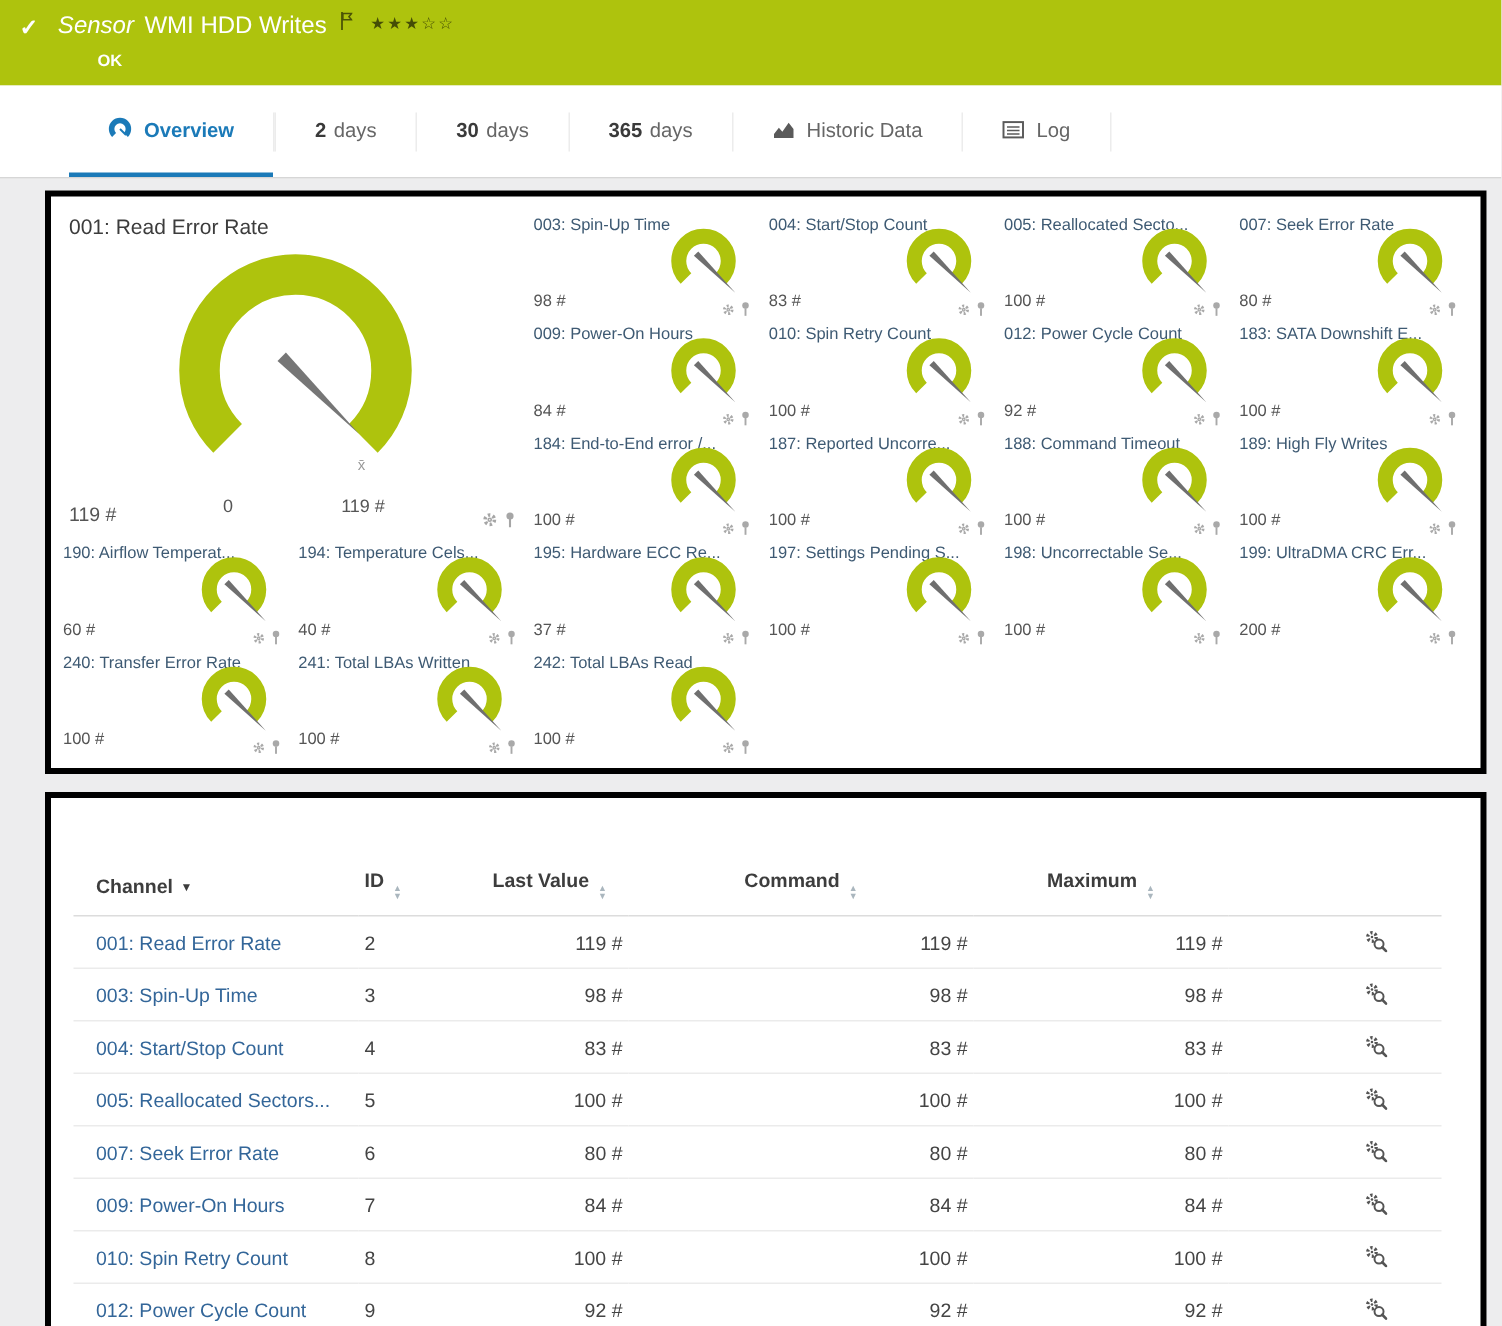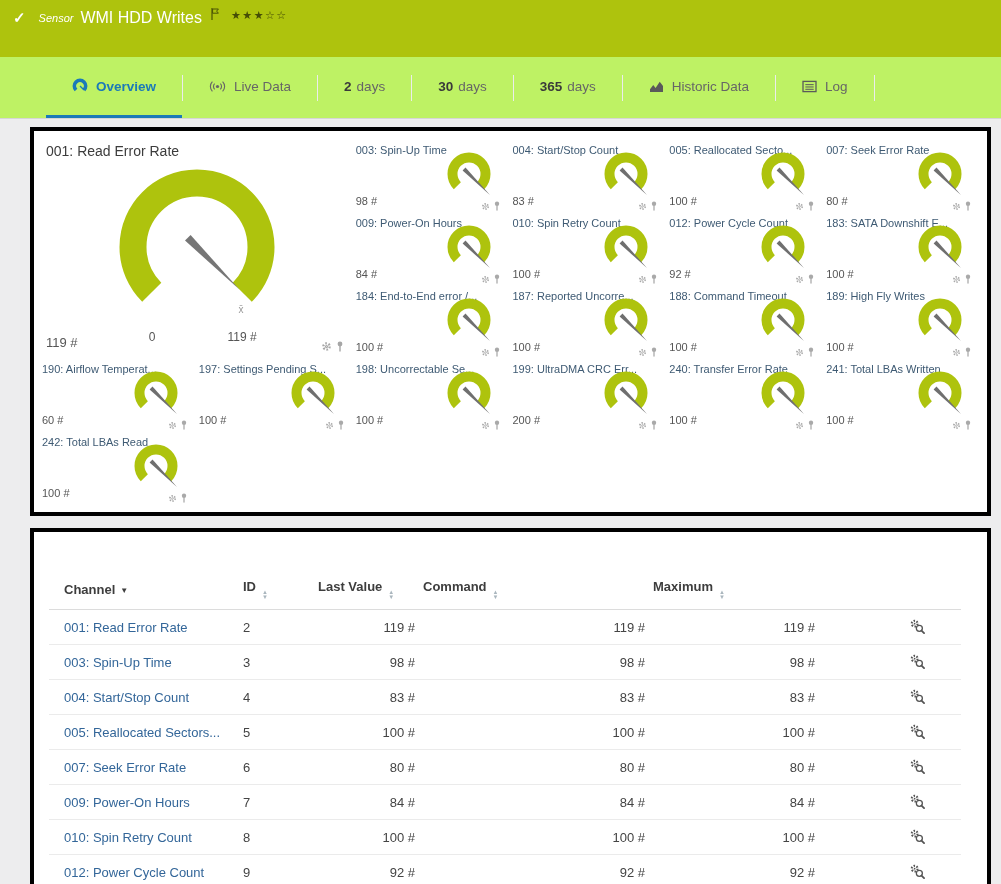--- a/index.html
+++ b/index.html
@@ -10,7 +10,7 @@
   .topbar { height:57px; background:#aec30d; color:#fff; padding:9px 0 0 13px; }
   .topbar-row1 { display:flex; align-items:center; }
   .check { font-size:15px; font-weight:bold; }
-  .kind  { font-style:italic; font-size:11px; margin-left:13px; }
+  .kind  { font-style:italic; font-size:16px; margin-left:13px; }
   .title { font-size:16px; margin-left:7px; }
   .flag  { margin-left:9px; margin-top:-8px; }
   .stars { margin-left:12px; font-size:11px; color:#454d06; letter-spacing:1.5px; margin-top:-6px; }

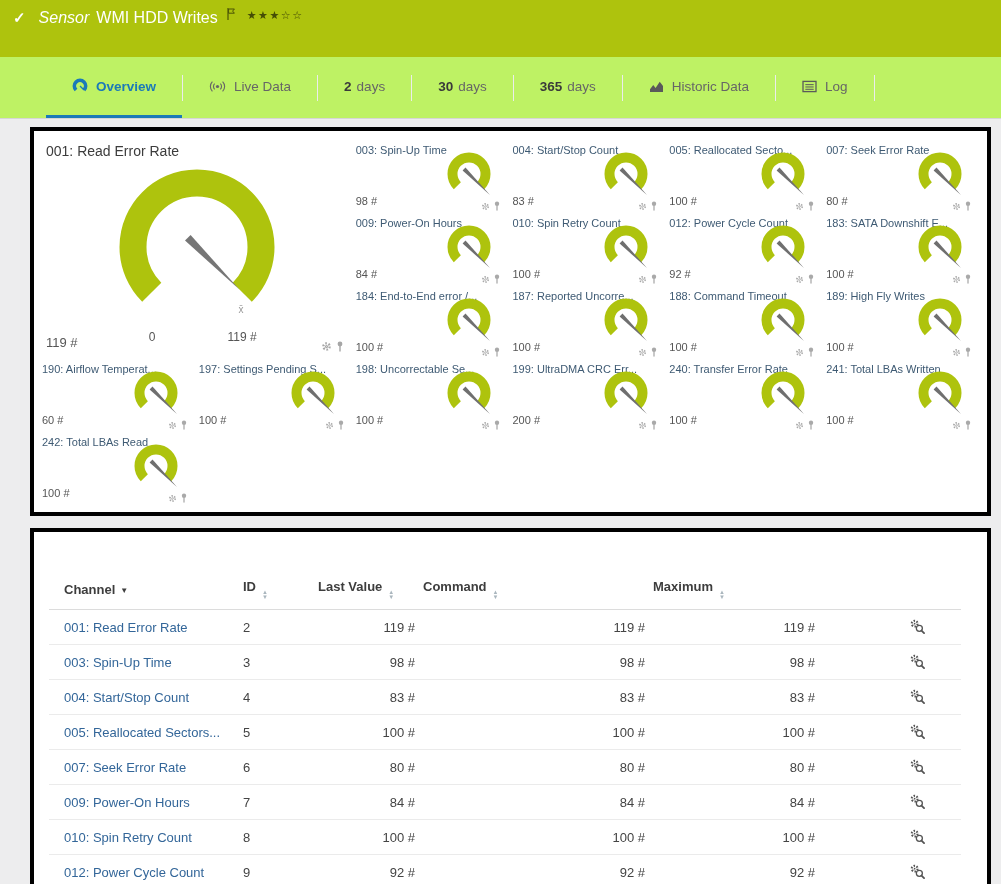--- a/index.html
+++ b/index.html
@@ -73,6 +73,9 @@
       <path d="M1.6 1 H7.4 L5.6 3.1 7.4 5.2 H1.6 Z" fill="none" stroke="#4b5406" stroke-width="1"></path>
     </svg>
     <span class="stars">★★★☆☆</span>
+  </div>
+  <div class="topbar-row2">
+    <span class="ok">OK</span>
   </div>
 </div>
 

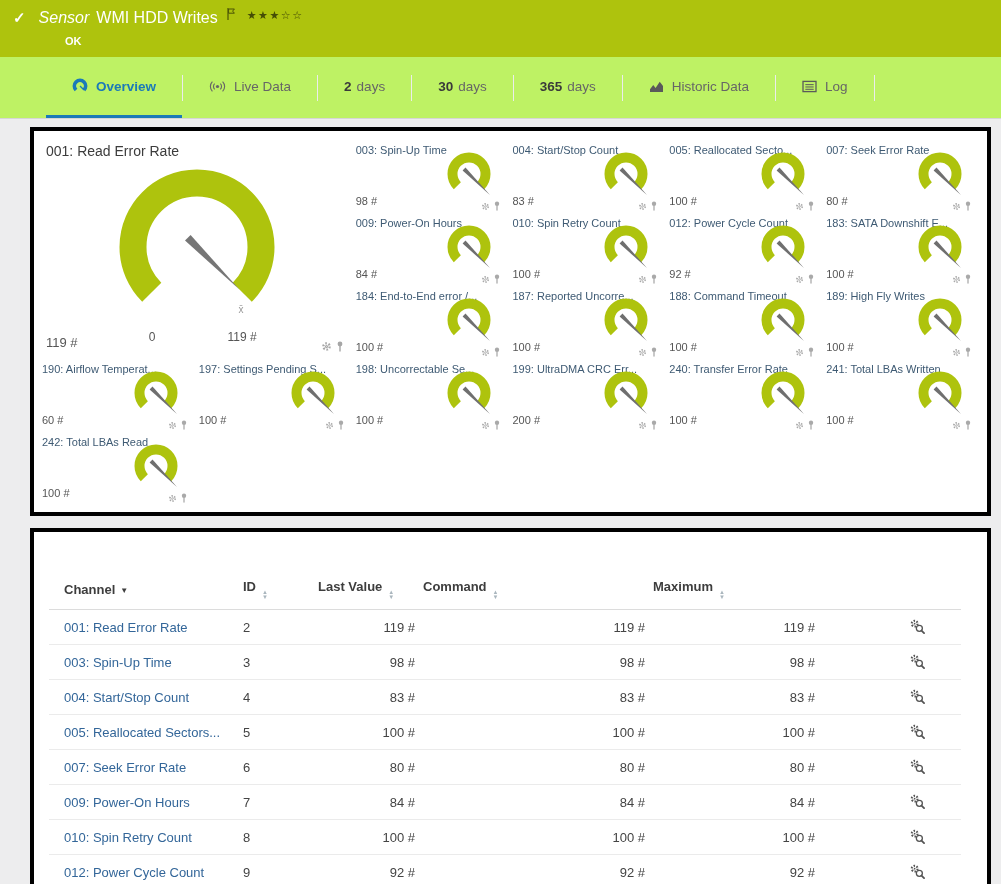--- a/index.html
+++ b/index.html
@@ -18,7 +18,7 @@
   .ok { font-size:11px; font-weight:bold; }
 
   
-  .tabbar { background:#bef264; height:62px; display:flex; align-items:stretch;
+  .tabbar { background:#ffffff; height:62px; display:flex; align-items:stretch;
             padding-left:46px; border-bottom:1px solid #d6d6d6; }
   .tab { display:flex; align-items:center; gap:8px; padding:0 26px; font-size:13.5px;
          color:#666; border-bottom:3px solid transparent; cursor:pointer; white-space:nowrap; }

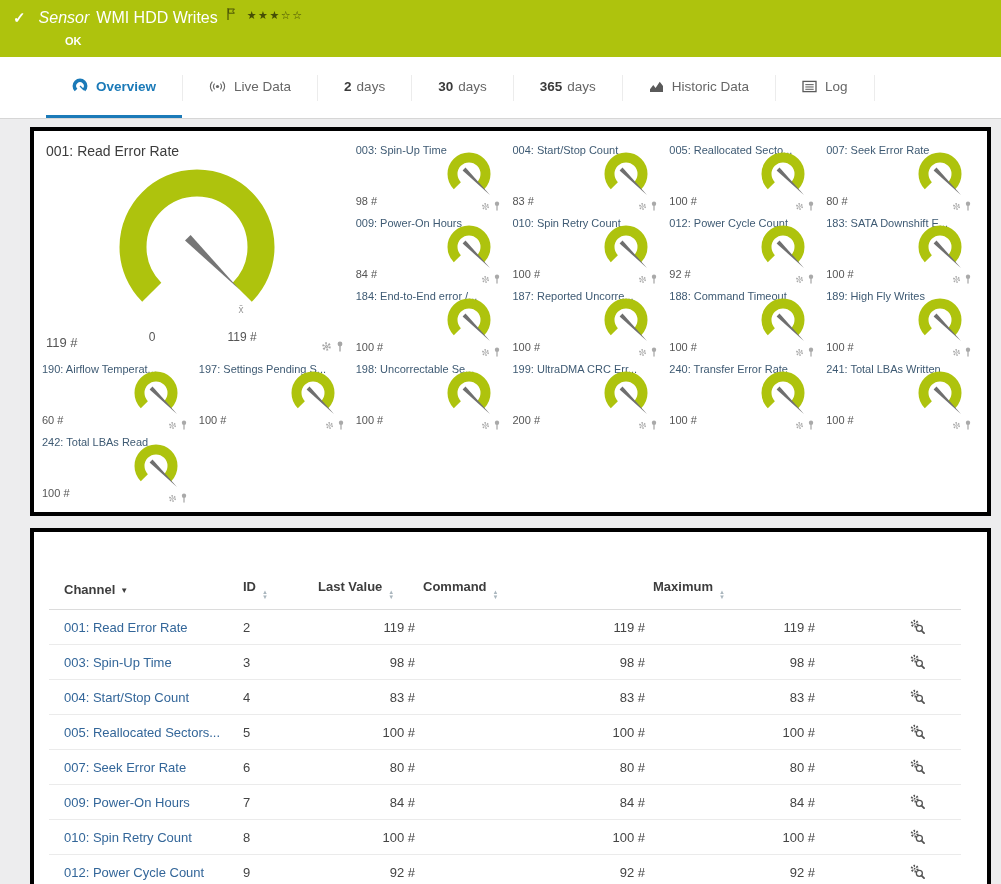--- a/index.html
+++ b/index.html
@@ -88,16 +88,6 @@
     <span>Overview</span>
   </div>
   <div class="tabsep"></div>
-  <div class="tab">
-    <svg width="17" height="15" viewBox="0 0 18 14">
-      <circle cx="9" cy="7" r="1.7" fill="#666"></circle>
-      <path d="M6 4 A 4.2 4.2 0 0 0 6 10" fill="none" stroke="#666" stroke-width="1.2"></path>
-      <path d="M12 4 A 4.2 4.2 0 0 1 12 10" fill="none" stroke="#666" stroke-width="1.2"></path>
-      <path d="M3.6 1.8 A 7.4 7.4 0 0 0 3.6 12.2" fill="none" stroke="#666" stroke-width="1.2"></path>
-      <path d="M14.4 1.8 A 7.4 7.4 0 0 1 14.4 12.2" fill="none" stroke="#666" stroke-width="1.2"></path>
-    </svg>
-    <span>Live Data</span>
-  </div>
   <div class="tabsep"></div>
   <div class="tab">
     <span class="num">2</span>

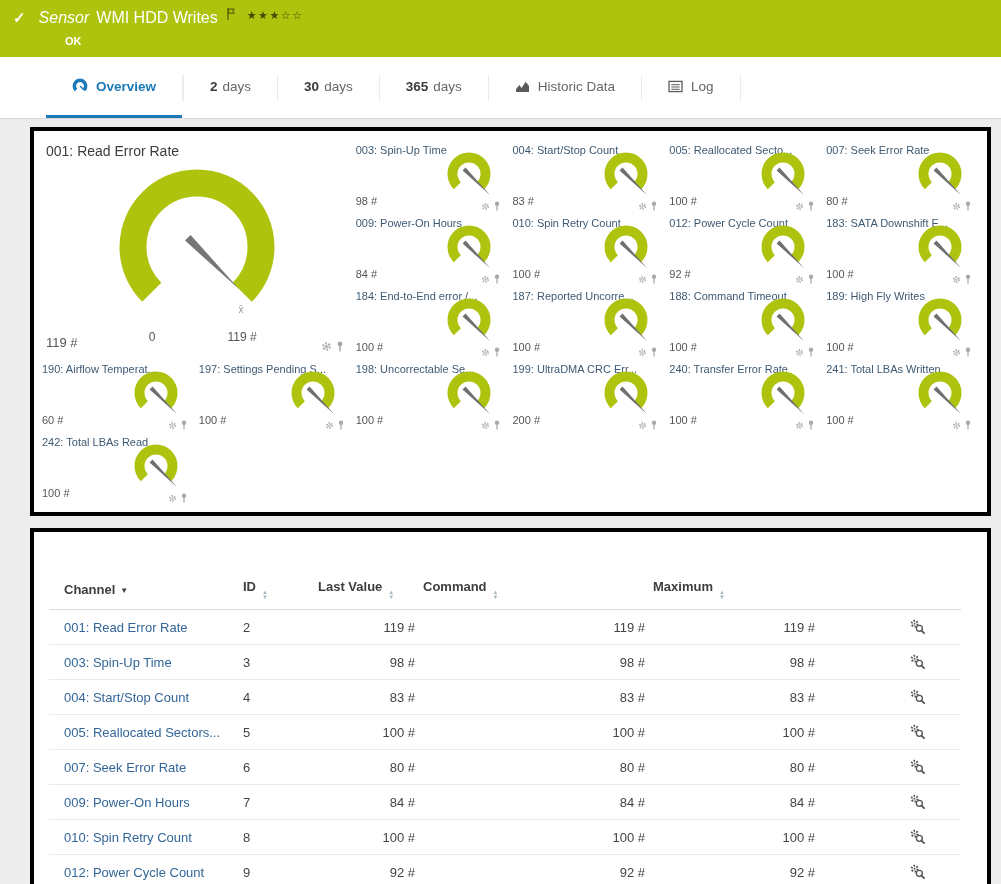--- a/index.html
+++ b/index.html
@@ -370,6 +370,24 @@
           <polygon points="17.6,21.5 20.5,18.6 45.2,46.2" fill="#6f6f6f"></polygon>
         </svg>
         <div class="tile-value">60 #</div>
+        <div class="tile-icons">
+          <svg width="9" height="9" viewBox="0 0 12 12">
+            <circle cx="6" cy="6" r="3.4" fill="none" stroke="#a9a9a9" stroke-width="2.6" stroke-dasharray="1.78 1.78"></circle>
+            <circle cx="6" cy="6" r="1.1" fill="none" stroke="#a9a9a9" stroke-width="1.2"></circle>
+          </svg>
+          <svg width="8" height="10" viewBox="0 0 8 11">
+            <circle cx="4" cy="3" r="2.4" fill="#a9a9a9"></circle>
+            <rect x="3.3" y="5" width="1.4" height="5.5" fill="#a9a9a9"></rect>
+          </svg>
+        </div>
+      </div>
+      <div class="tile">
+        <div class="tile-title">194: Temperature Cels...</div>
+        <svg class="tile-gauge" width="54" height="54" viewBox="0 0 54 54">
+          <path d="M 12.33 36.67 A 16.5 16.5 0 1 1 35.67 36.67" stroke="#aec30d" stroke-width="10" fill="none"></path>
+          <polygon points="17.6,21.5 20.5,18.6 45.2,46.2" fill="#6f6f6f"></polygon>
+        </svg>
+        <div class="tile-value">40 #</div>
         <div class="tile-icons">
           <svg width="9" height="9" viewBox="0 0 12 12">
             <circle cx="6" cy="6" r="3.4" fill="none" stroke="#a9a9a9" stroke-width="2.6" stroke-dasharray="1.78 1.78"></circle>

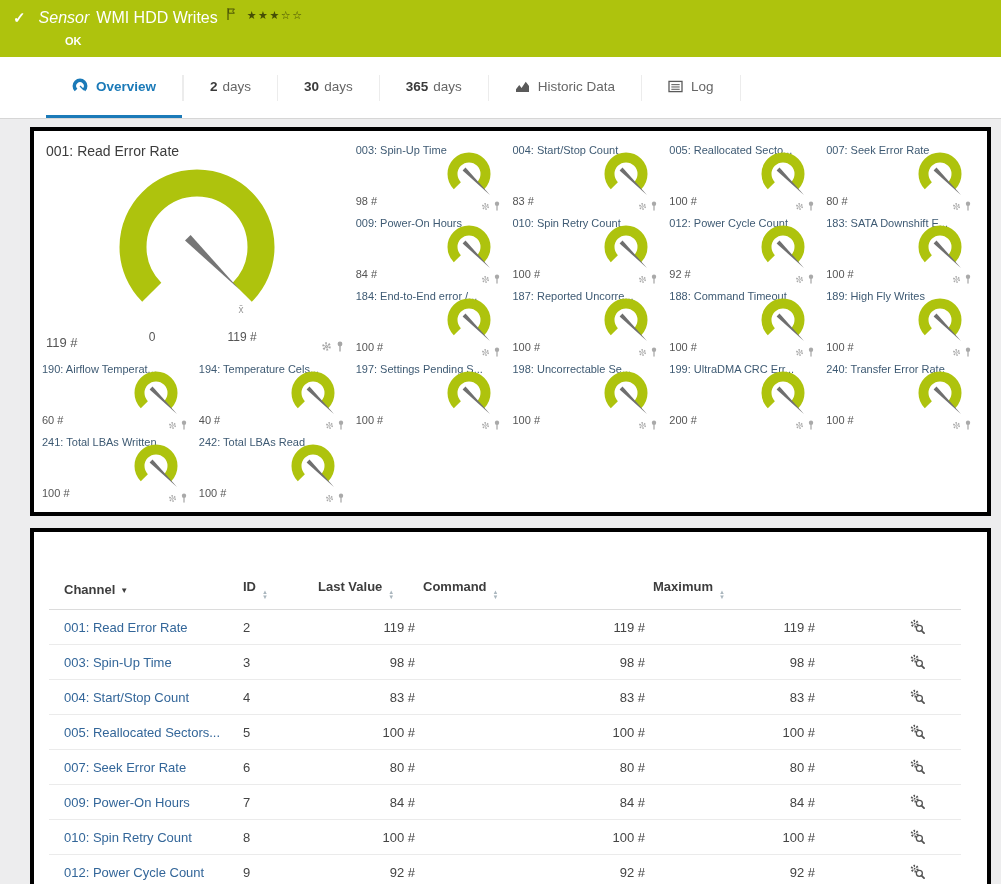--- a/index.html
+++ b/index.html
@@ -388,6 +388,24 @@
           <polygon points="17.6,21.5 20.5,18.6 45.2,46.2" fill="#6f6f6f"></polygon>
         </svg>
         <div class="tile-value">40 #</div>
+        <div class="tile-icons">
+          <svg width="9" height="9" viewBox="0 0 12 12">
+            <circle cx="6" cy="6" r="3.4" fill="none" stroke="#a9a9a9" stroke-width="2.6" stroke-dasharray="1.78 1.78"></circle>
+            <circle cx="6" cy="6" r="1.1" fill="none" stroke="#a9a9a9" stroke-width="1.2"></circle>
+          </svg>
+          <svg width="8" height="10" viewBox="0 0 8 11">
+            <circle cx="4" cy="3" r="2.4" fill="#a9a9a9"></circle>
+            <rect x="3.3" y="5" width="1.4" height="5.5" fill="#a9a9a9"></rect>
+          </svg>
+        </div>
+      </div>
+      <div class="tile">
+        <div class="tile-title">195: Hardware ECC Re...</div>
+        <svg class="tile-gauge" width="54" height="54" viewBox="0 0 54 54">
+          <path d="M 12.33 36.67 A 16.5 16.5 0 1 1 35.67 36.67" stroke="#aec30d" stroke-width="10" fill="none"></path>
+          <polygon points="17.6,21.5 20.5,18.6 45.2,46.2" fill="#6f6f6f"></polygon>
+        </svg>
+        <div class="tile-value">37 #</div>
         <div class="tile-icons">
           <svg width="9" height="9" viewBox="0 0 12 12">
             <circle cx="6" cy="6" r="3.4" fill="none" stroke="#a9a9a9" stroke-width="2.6" stroke-dasharray="1.78 1.78"></circle>

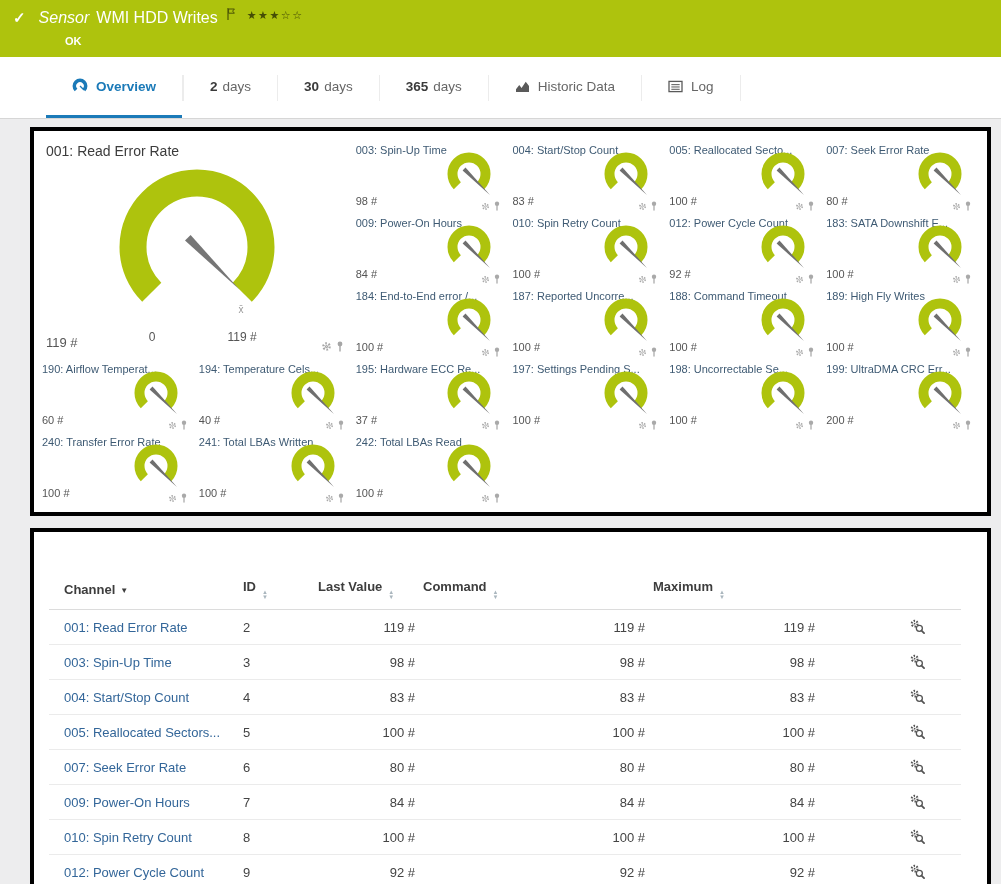--- a/index.html
+++ b/index.html
@@ -49,7 +49,7 @@
   table { border-collapse:collapse; table-layout:fixed; width:912px; font-size:13px; }
   th { font-weight:bold; color:#3d3d3d; text-align:left; padding:5px 4px 9px 4px;
        border-bottom:1px solid #dcdcdc; cursor:pointer; white-space:nowrap; }
-  th.h-num { text-align:left; }
+  th.h-num { text-align:center; }
   td { padding:7.5px 4px; border-bottom:1px solid #ebebeb; color:#444; white-space:nowrap; overflow:hidden; }
   .c-first, .h-first { padding-left:15px; }
   .c-channel a { color:#336699; text-decoration:none; cursor:pointer; }

